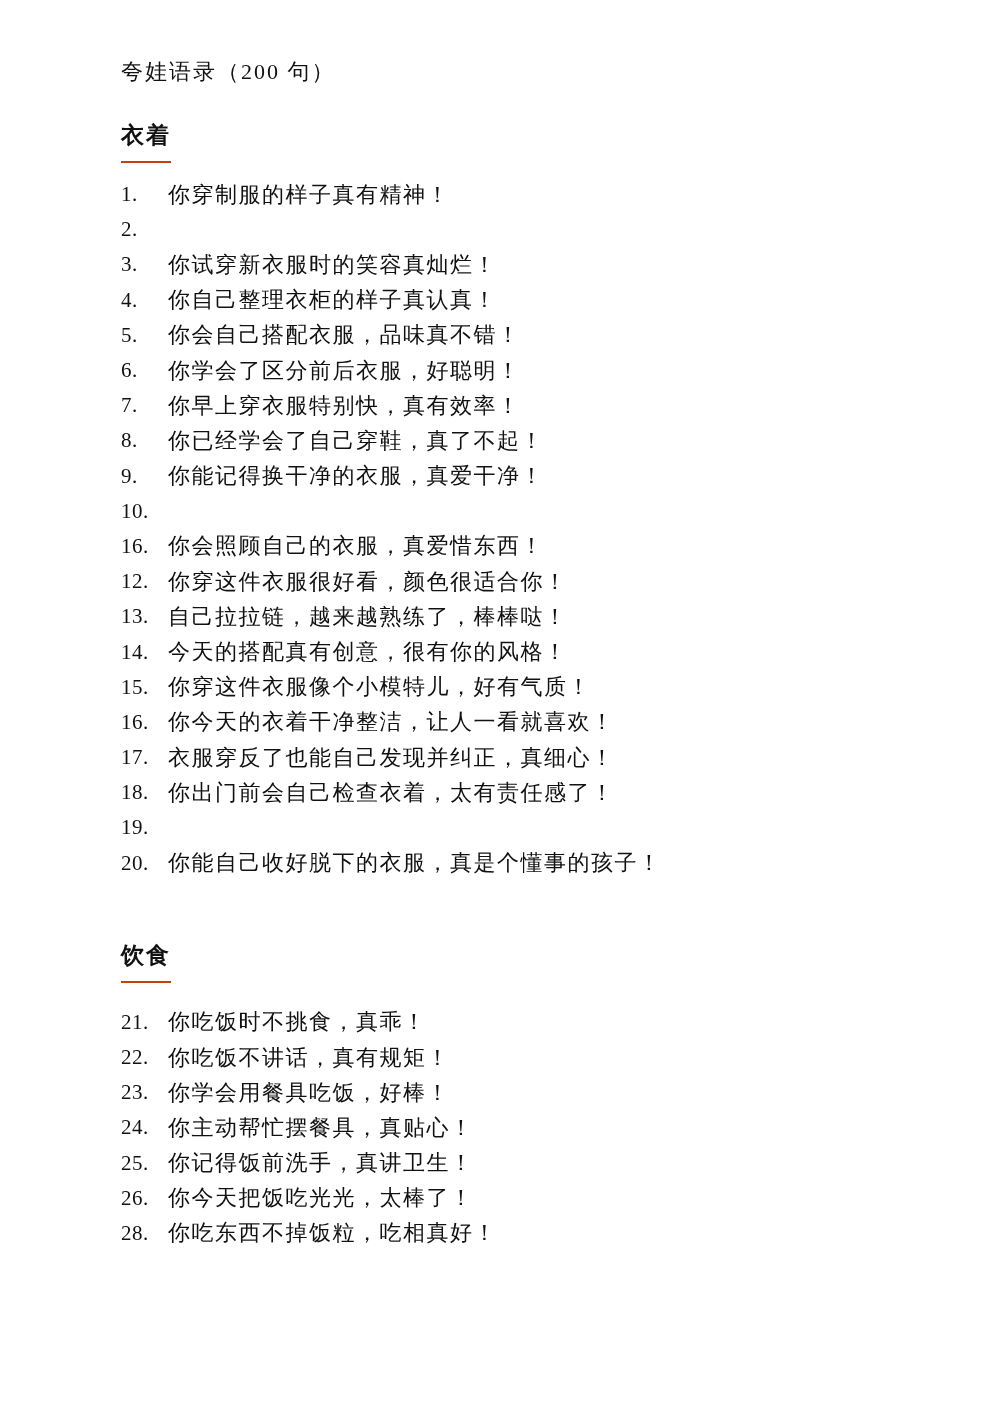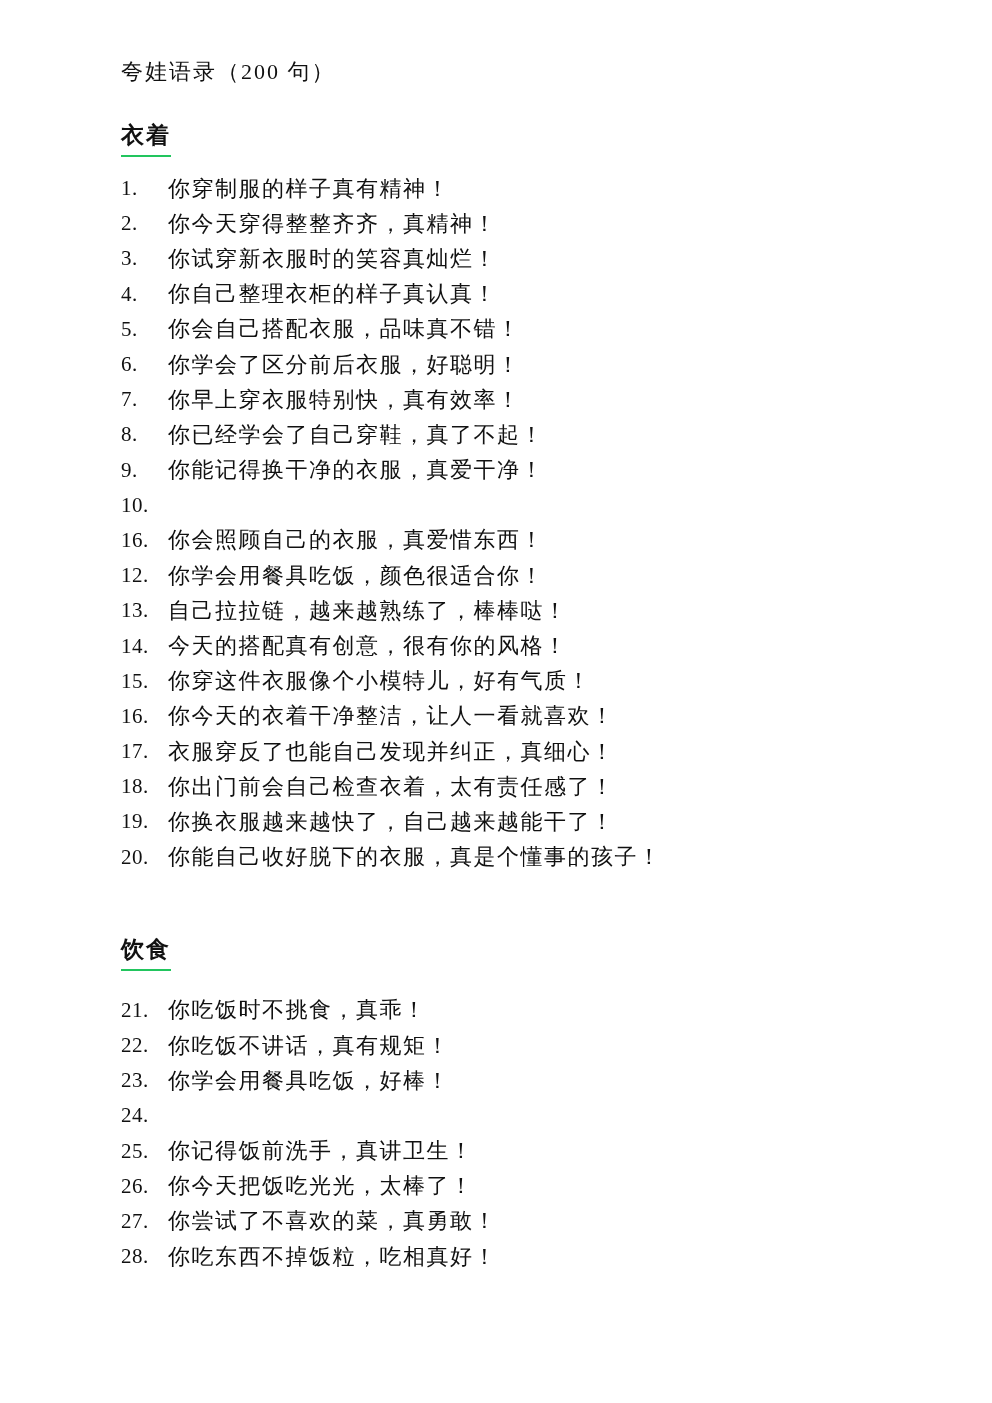--- a/index.html
+++ b/index.html
@@ -38,8 +38,8 @@
   }
   .section-heading .heading-text {
     display: inline-block;
-    border-bottom: 2px solid #22c55e;
-    padding-bottom: 4px;
+    border-bottom: 2px solid #c2410c;
+    padding-bottom: 10px;
   }
   .section-heading.second {
     margin-top: 60px;

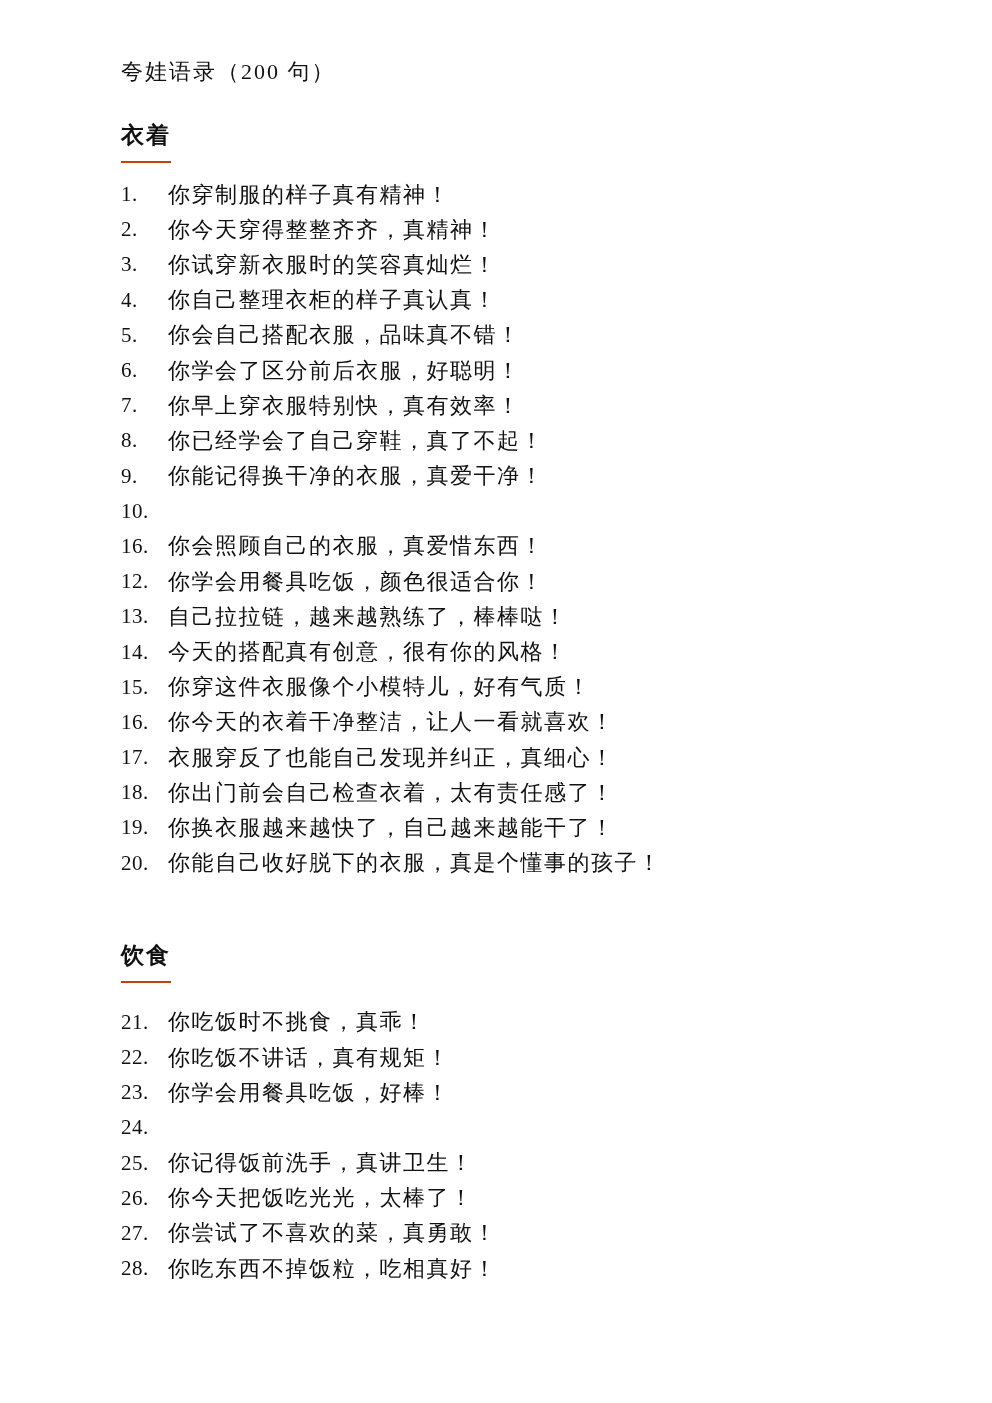--- a/index.html
+++ b/index.html
@@ -86,7 +86,6 @@
 
           <div class="row">
             <span class="num">2.</span>
-            <span class="txt">你今天穿得整整齐齐，真精神！</span>
           </div>
 
           <div class="row">

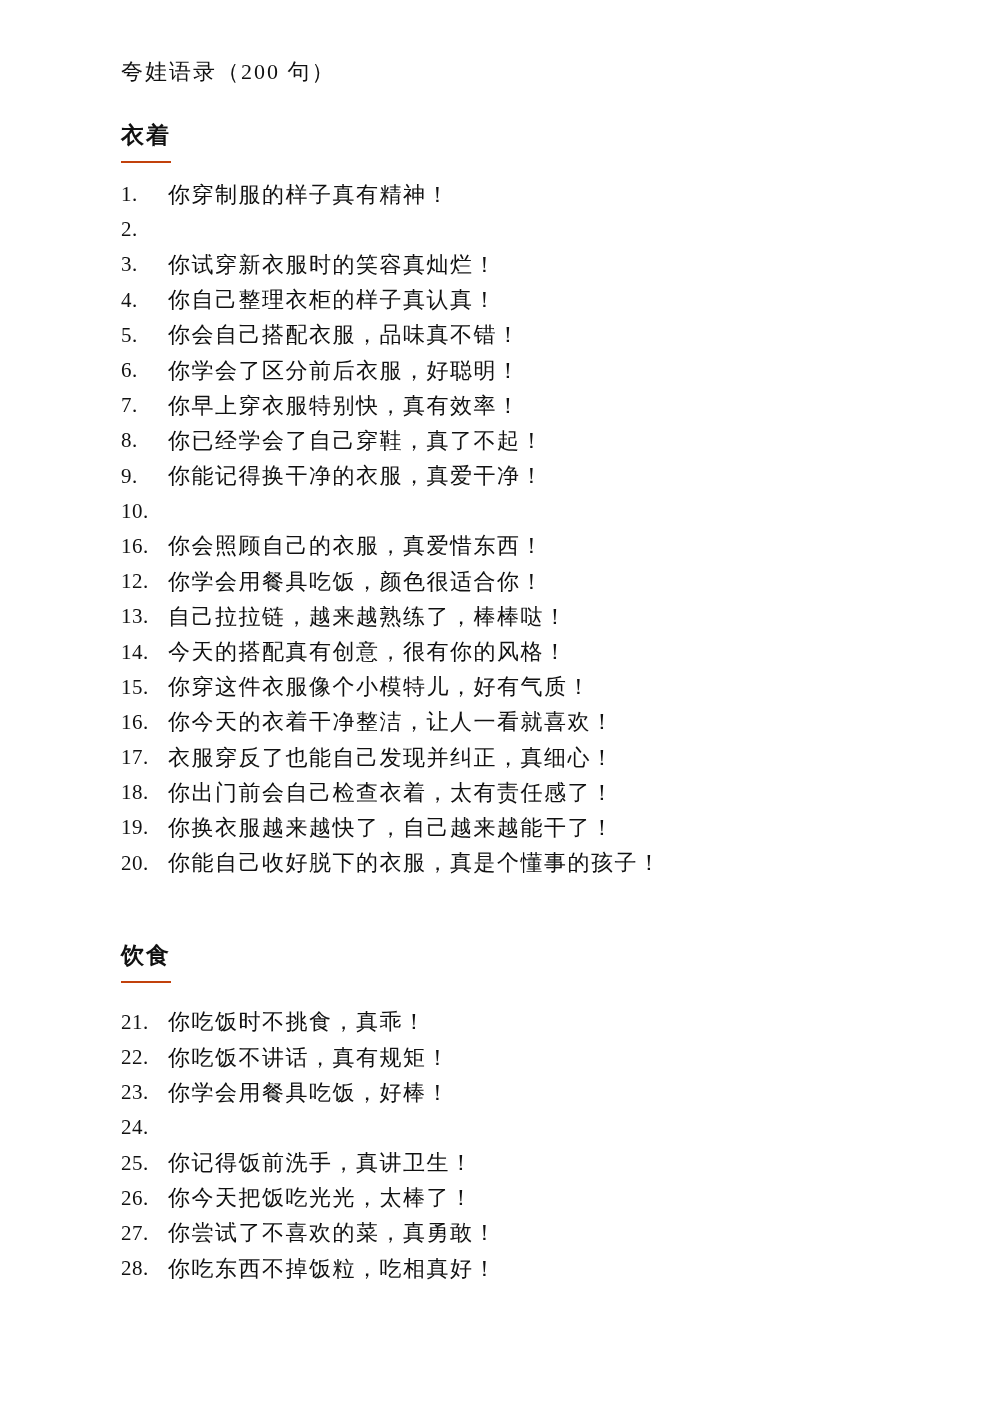--- a/index.html
+++ b/index.html
@@ -134,7 +134,7 @@
 
           <div class="row">
             <span class="num">12.</span>
-            <span class="txt">你学会用餐具吃饭，颜色很适合你！</span>
+            <span class="txt">你穿这件衣服很好看，颜色很适合你！</span>
           </div>
 
           <div class="row">

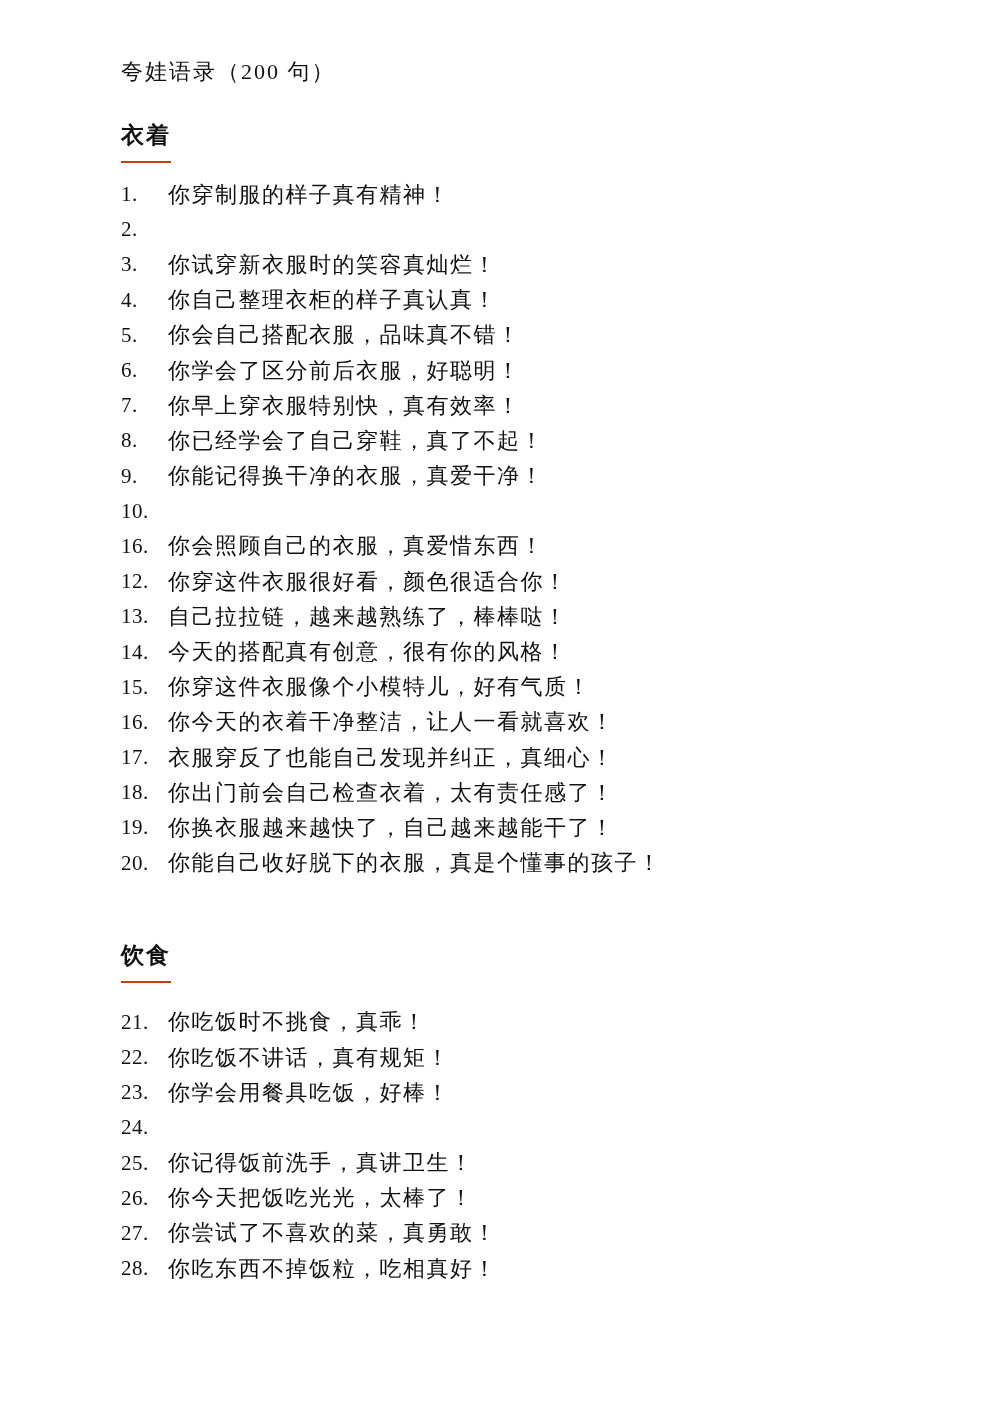--- a/index.html
+++ b/index.html
@@ -169,7 +169,6 @@
 
           <div class="row">
             <span class="num">19.</span>
-            <span class="txt">你换衣服越来越快了，自己越来越能干了！</span>
           </div>
 
           <div class="row">

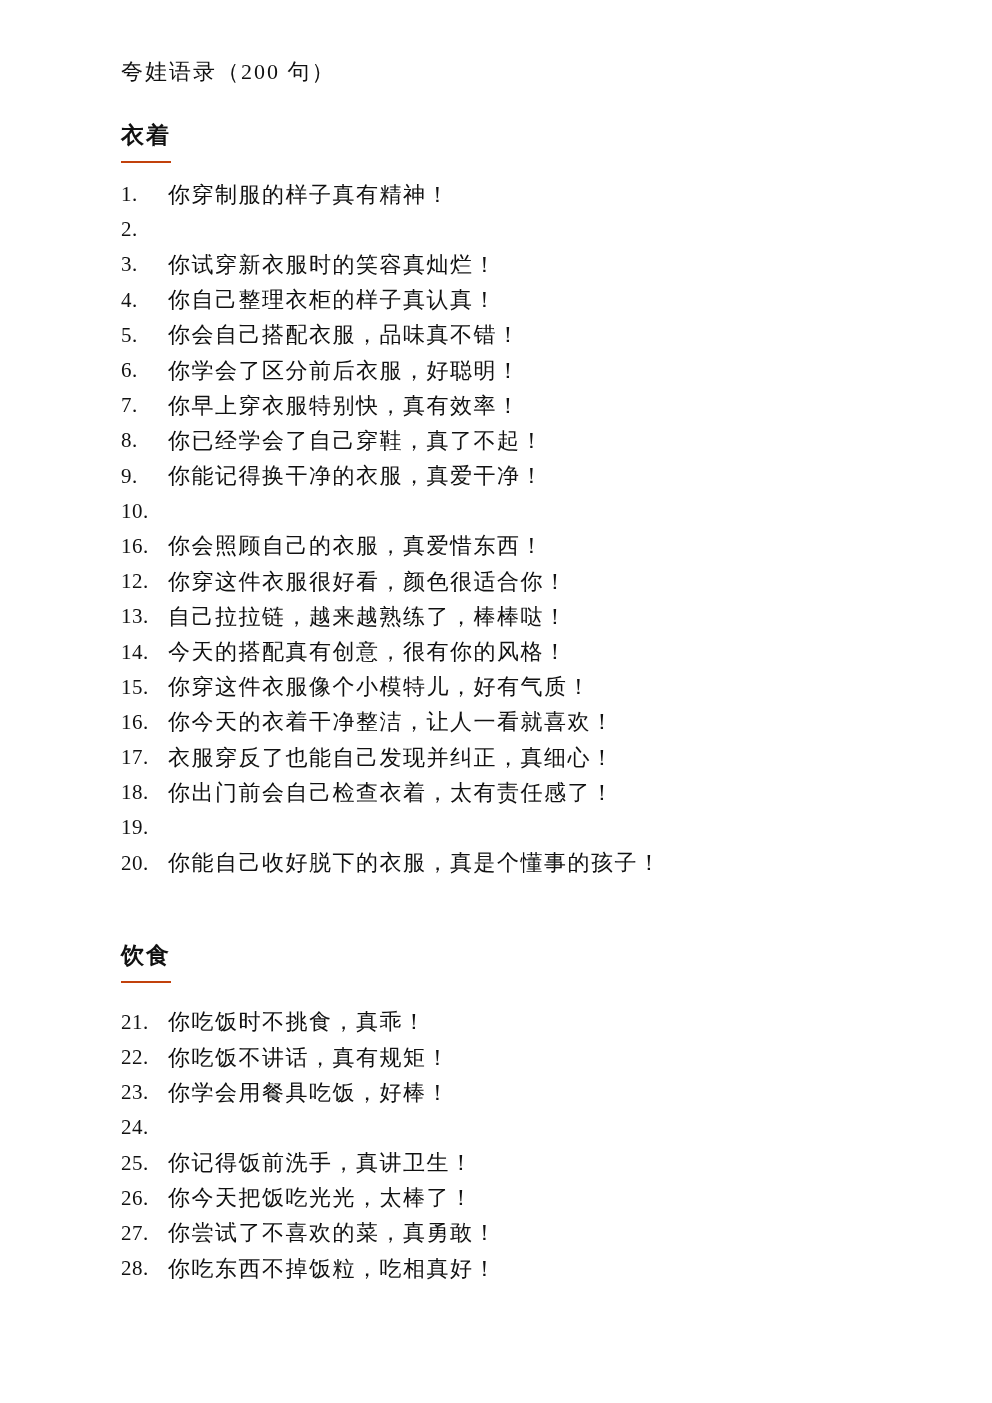--- a/index.html
+++ b/index.html
@@ -200,6 +200,7 @@
 
           <div class="row">
             <span class="num">24.</span>
+            <span class="txt">你主动帮忙摆餐具，真贴心！</span>
           </div>
 
           <div class="row">

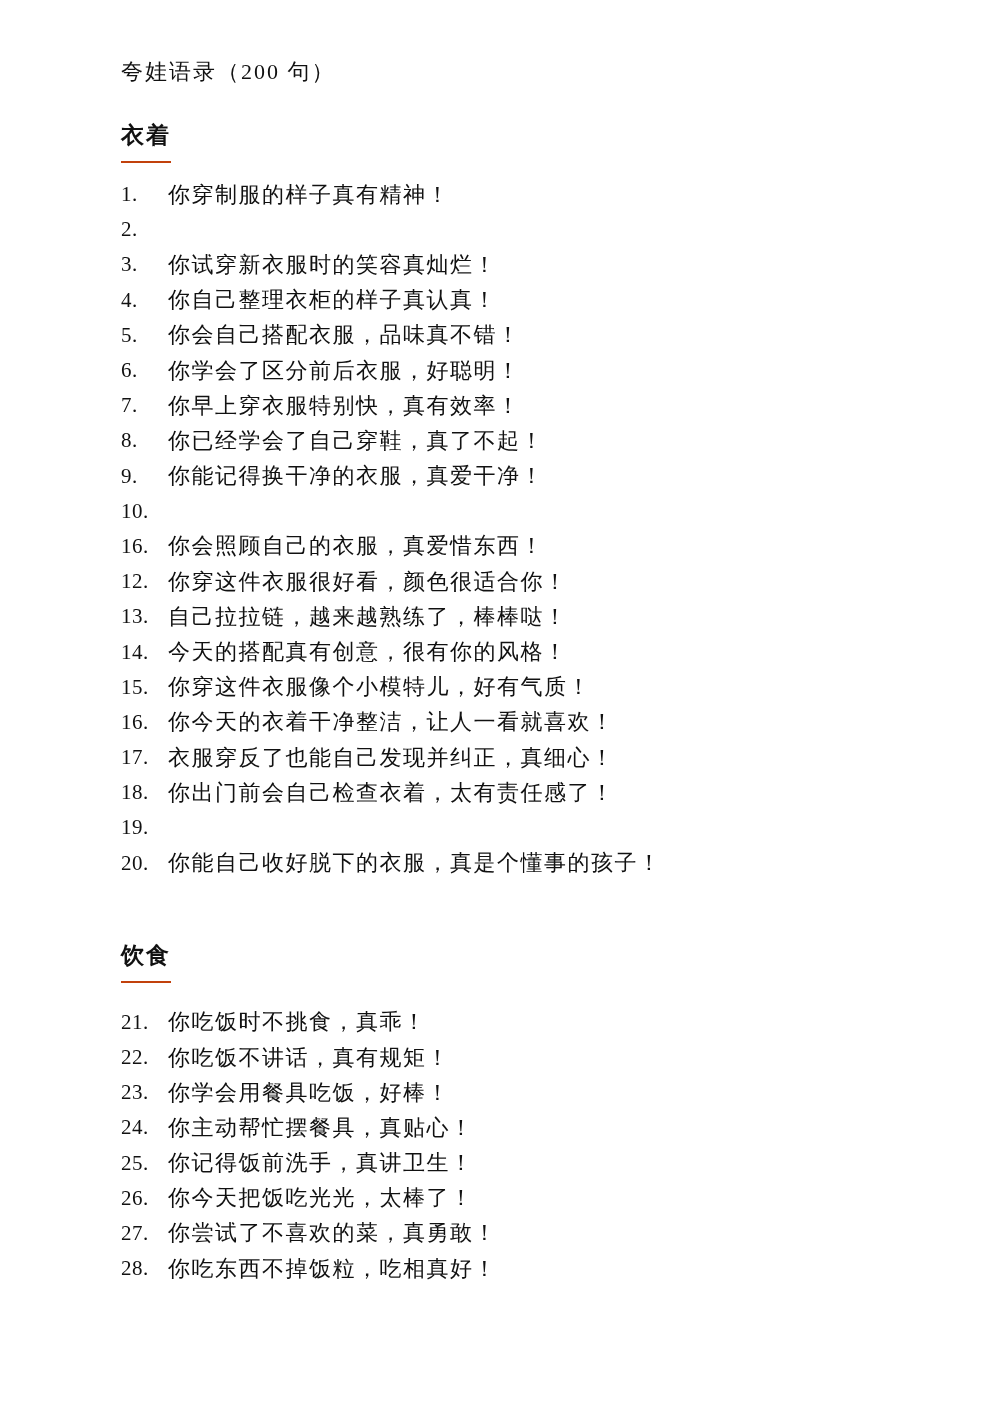--- a/index.html
+++ b/index.html
@@ -213,10 +213,6 @@
             <span class="txt">你今天把饭吃光光，太棒了！</span>
           </div>
 
-          <div class="row">
-            <span class="num">27.</span>
-            <span class="txt">你尝试了不喜欢的菜，真勇敢！</span>
-          </div>
 
           <div class="row">
             <span class="num">28.</span>

